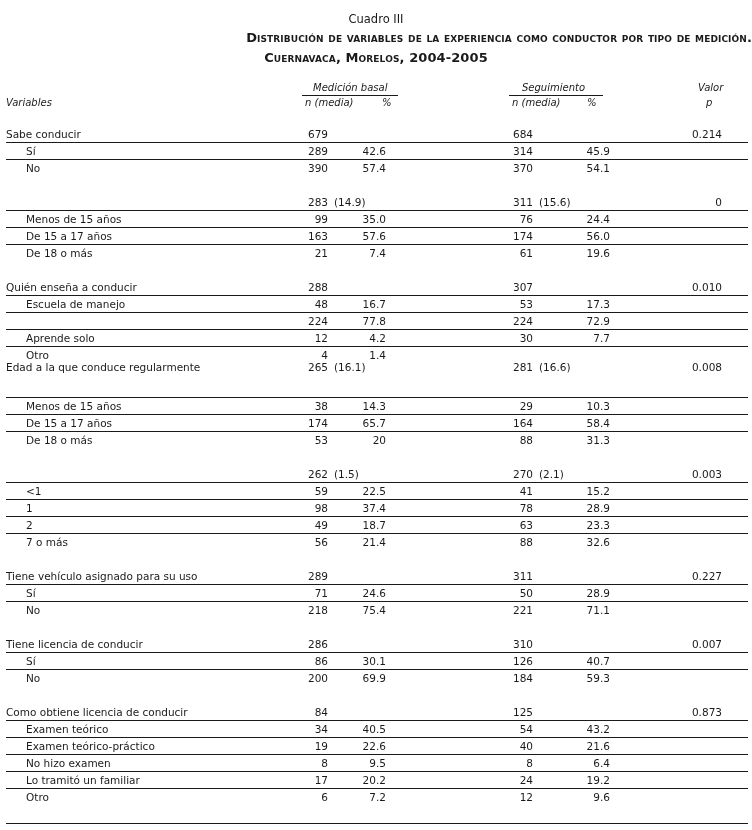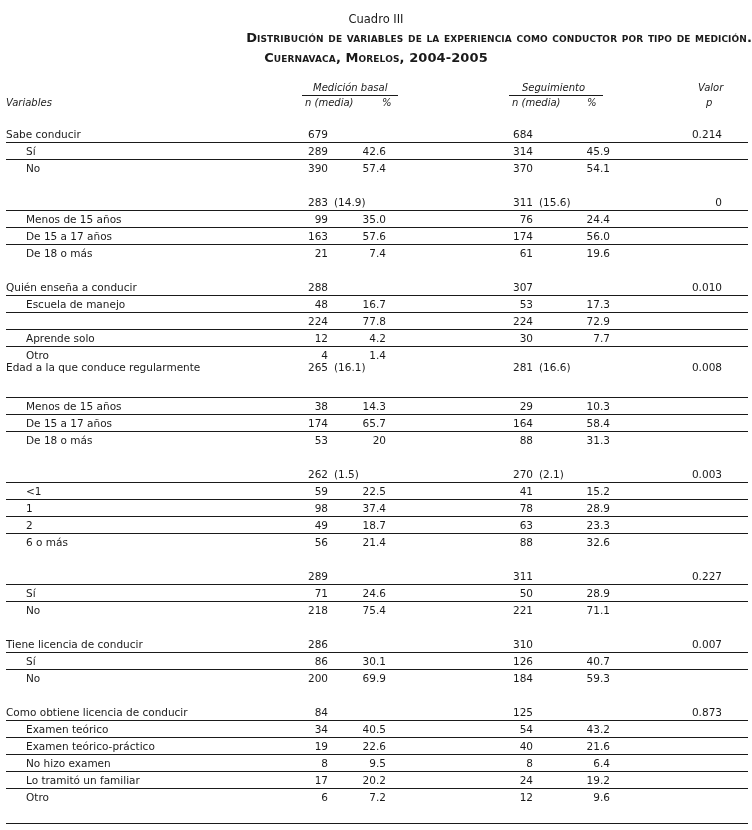--- a/index.html
+++ b/index.html
@@ -200,7 +200,7 @@
     </div>
     <div class="rule" style="top: 533px;"></div>
     <div class="row sub" style="top: 534px;">
-      <span class="c-label">6 o más</span>
+      <span class="c-label">7 o más</span>
       <span class="c-n1"><span class="num" style="position:static">56</span></span>
       <span class="c-p1"><span class="pct" style="position:static">21.4</span></span>
       <span class="c-n2"><span class="num" style="position:static">88</span></span>

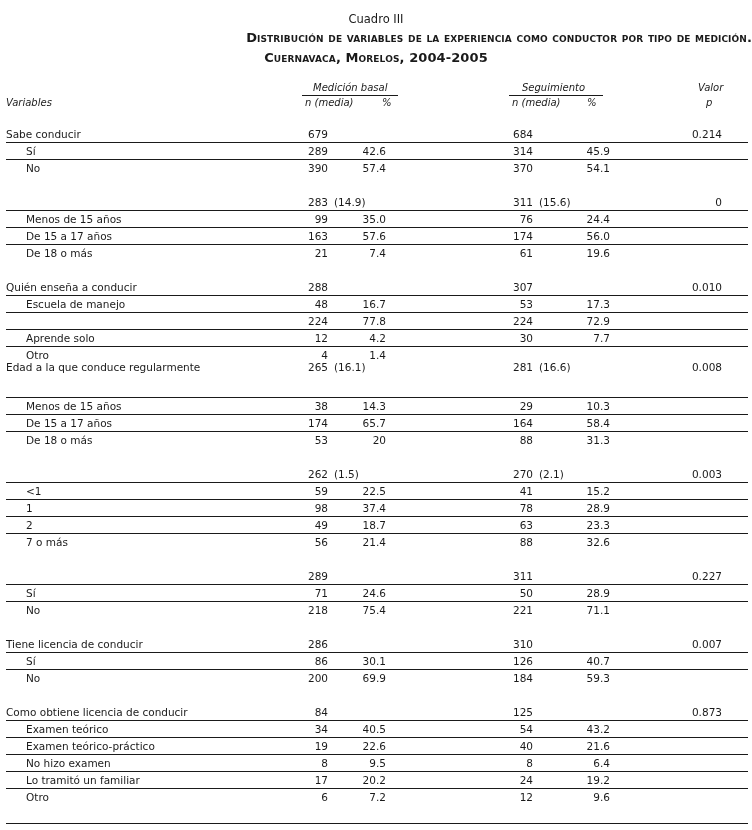--- a/index.html
+++ b/index.html
@@ -207,6 +207,7 @@
       <span class="c-p2"><span class="pct" style="position:static">32.6</span></span>
     </div>
     <div class="row group" style="top: 568px;">
+      <span class="c-label">Tiene vehículo asignado para su uso</span>
       <span class="c-n1"><span class="num" style="position:static">289</span><span class="mean" style="position:static"></span></span>
       <span class="c-n2"><span class="num" style="position:static">311</span><span class="mean" style="position:static"></span></span>
       <span class="c-pv">0.227</span>

